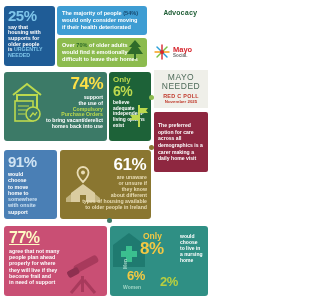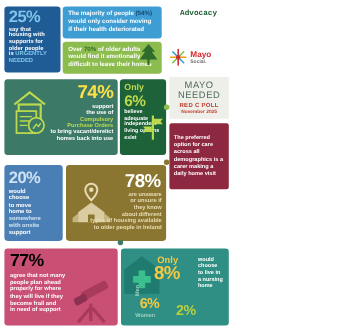--- a/index.html
+++ b/index.html
@@ -214,7 +214,7 @@
   </div>
 
   <div class="card" id="c-20">
-    <div class="n">20%</div>
+    <div class="n">91%</div>
     <div class="t">
       <div>would</div>
       <div>choose</div>

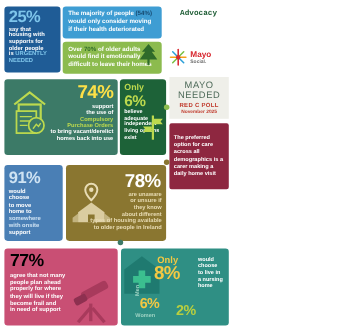--- a/index.html
+++ b/index.html
@@ -235,7 +235,7 @@
       <path d="M31 30 L36 34 L36 38 L31 38 Z" fill="#e8dcb4" opacity="0.6"></path>
       <rect x="16" y="31" width="6" height="7" fill="#8a7630"></rect>
     </svg>
-    <div class="n">78%</div>
+    <div class="n">61%</div>
     <div class="t">
       <div>are unaware</div>
       <div>or unsure if</div>

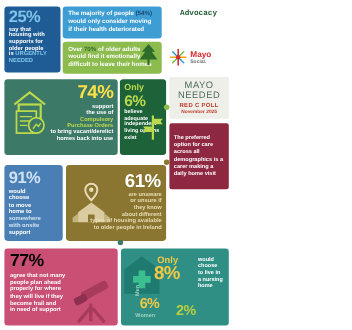--- a/index.html
+++ b/index.html
@@ -88,7 +88,7 @@
 
   
   #c-77 { left:4px; top:226px; width:103px; height:70px; background:#c94f74; border-radius:3px; padding:4px 5px; }
-  #c-77 .n { font-size:16px; color:#000000; font-weight:bold; line-height:1; letter-spacing:-0.5px; }
+  #c-77 .n { font-size:16px; color:#fef9c3; font-weight:bold; line-height:1; letter-spacing:-0.5px;text-decoration:underline; }
   #c-77 .t { font-size:5.3px; color:#ffffff; font-weight:bold; line-height:1.17; margin-top:2px; width:70px; }
   #c-77 .ico { position:absolute; right:2px; bottom:2px; width:44px; height:44px; }
 

